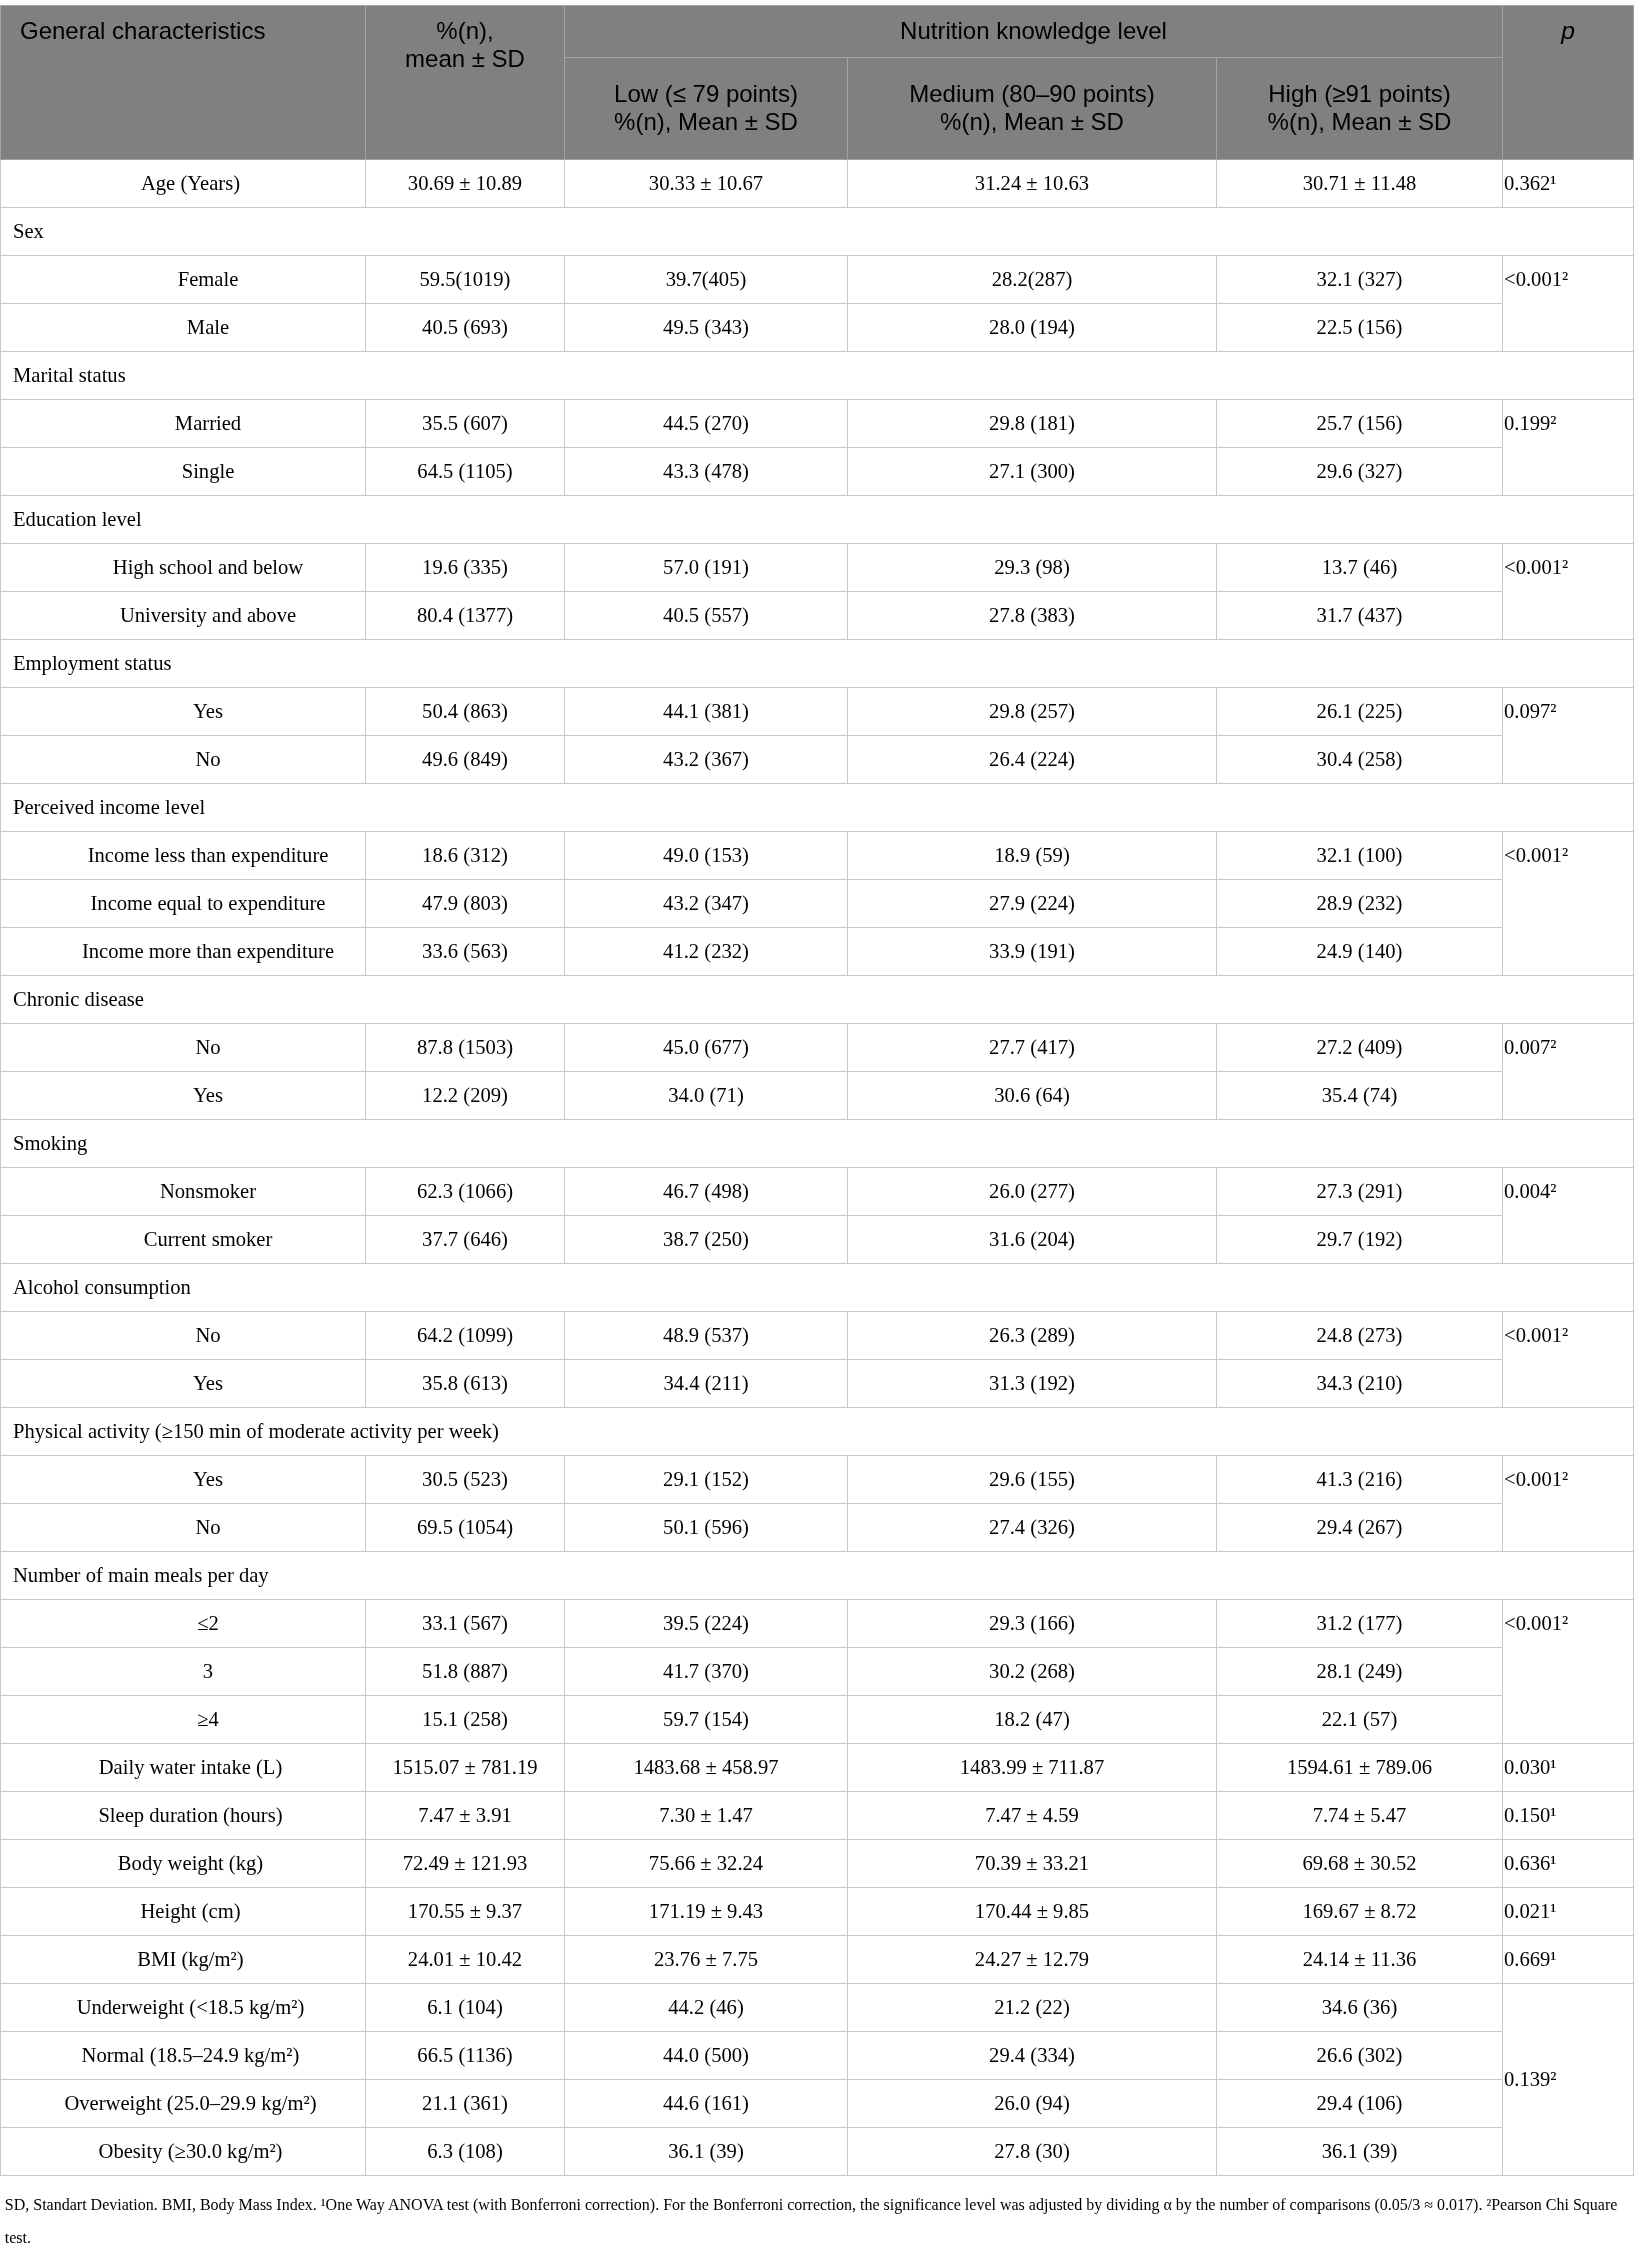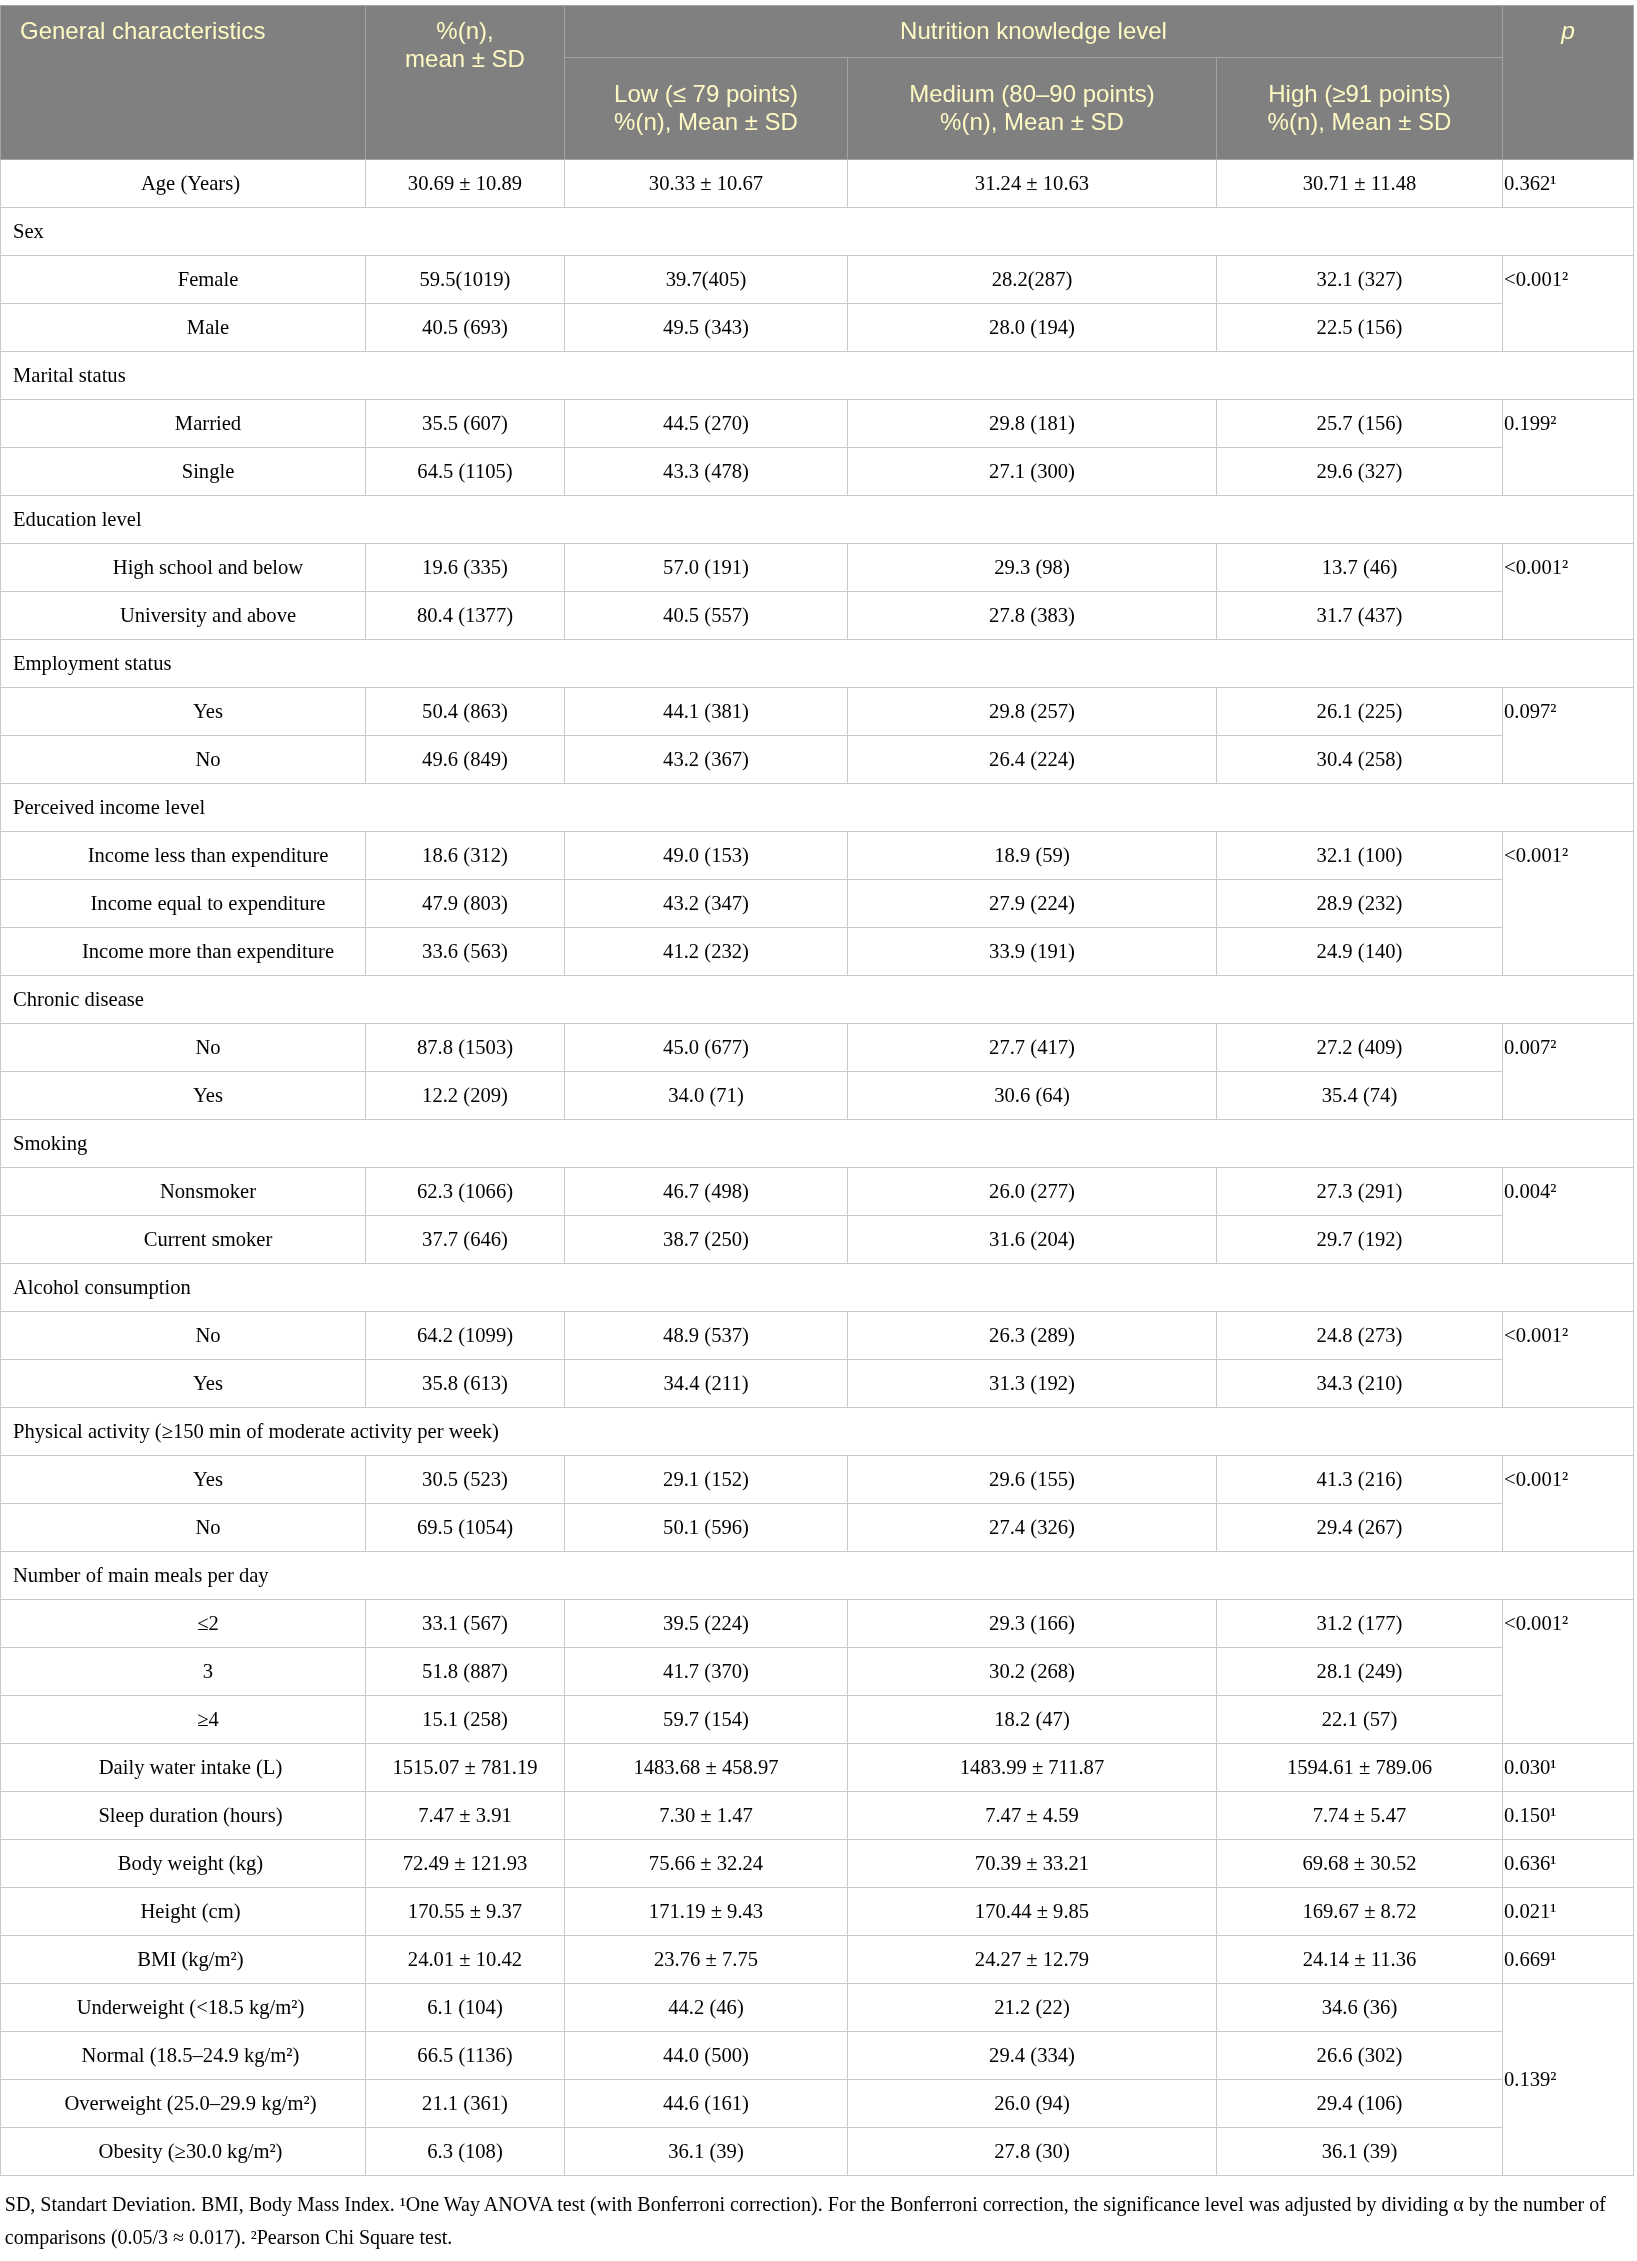--- a/index.html
+++ b/index.html
@@ -24,7 +24,7 @@
   
   thead th {
     background: #808080;
-    color: #fef9c3;
+    color: #000000;
     font-family: "Liberation Sans", sans-serif;
     font-weight: 400;
     font-size: 24px;

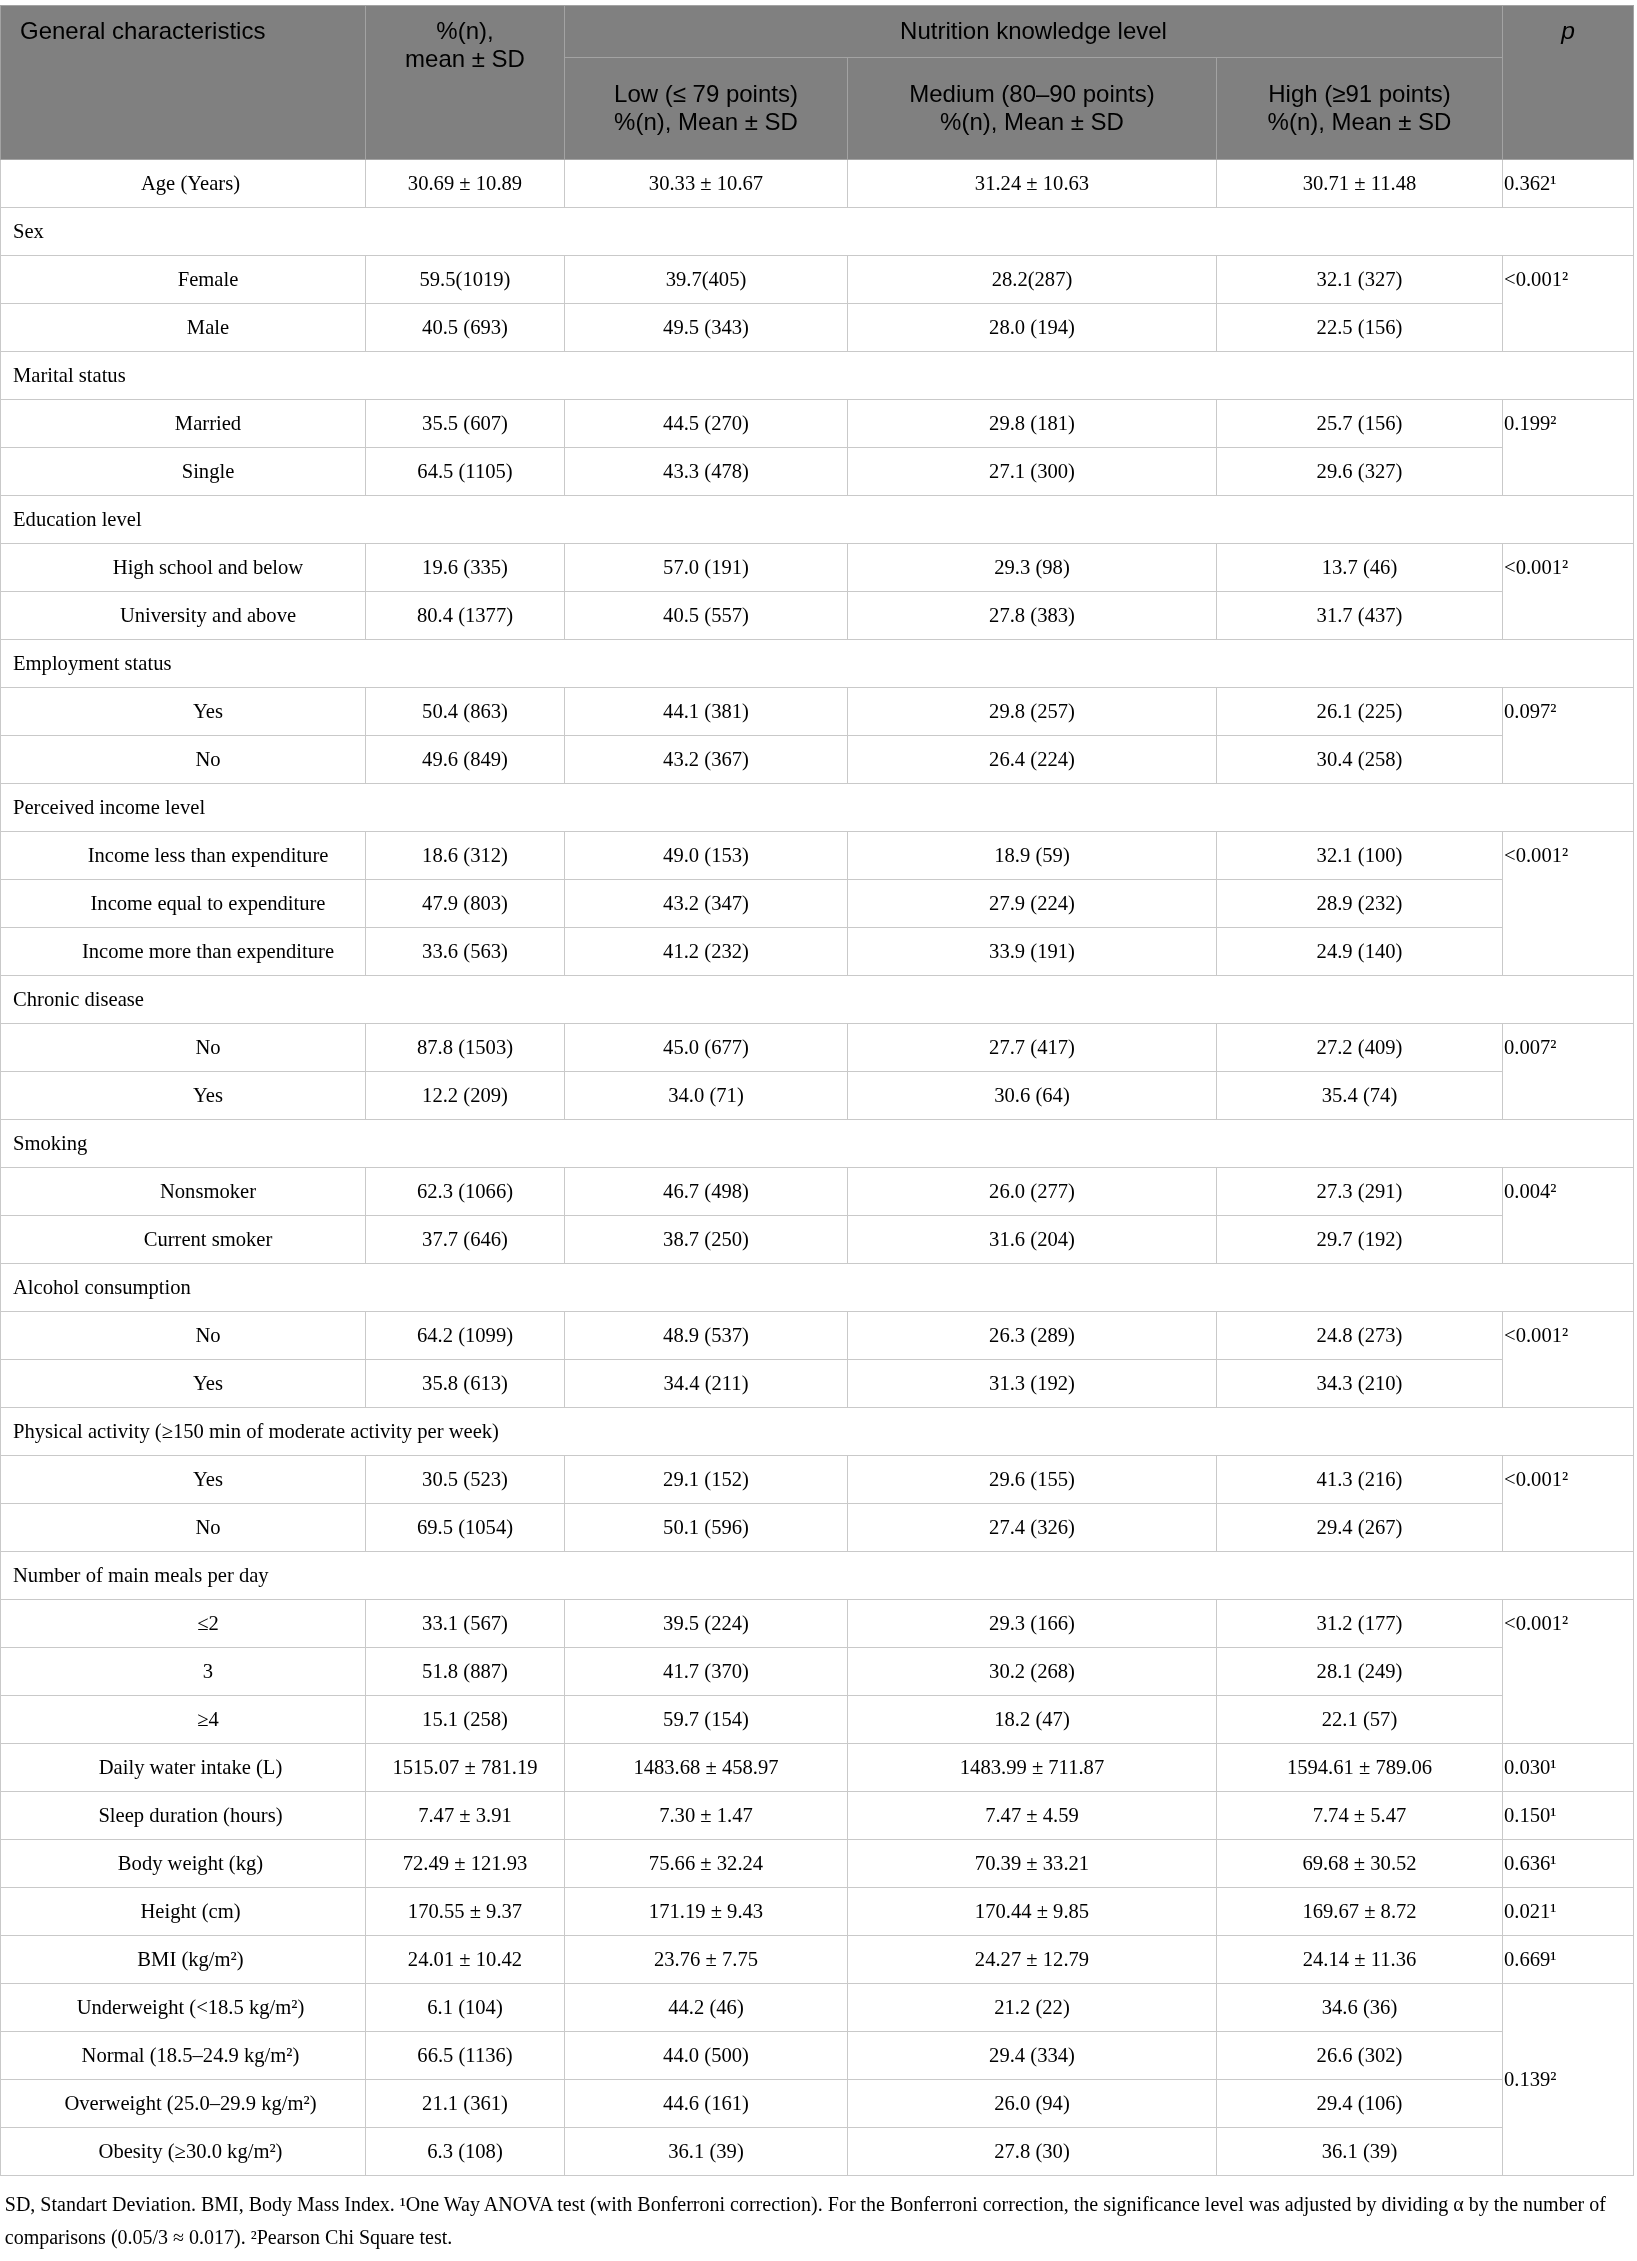--- a/index.html
+++ b/index.html
@@ -59,7 +59,7 @@
   
   .footnote {
     font-family: "Liberation Serif", serif;
-    font-size: 20px;
+    font-size: 16px;
     line-height: 33px;
     color: #000000;
     margin-top: 12.7px;

